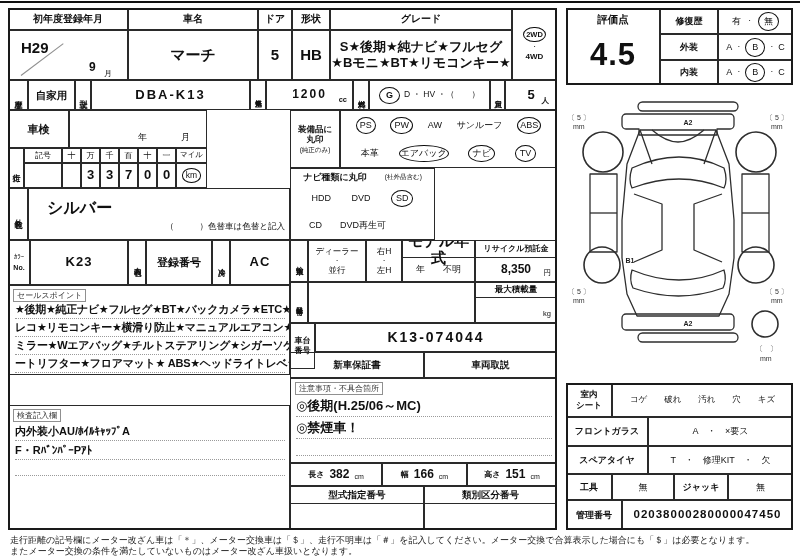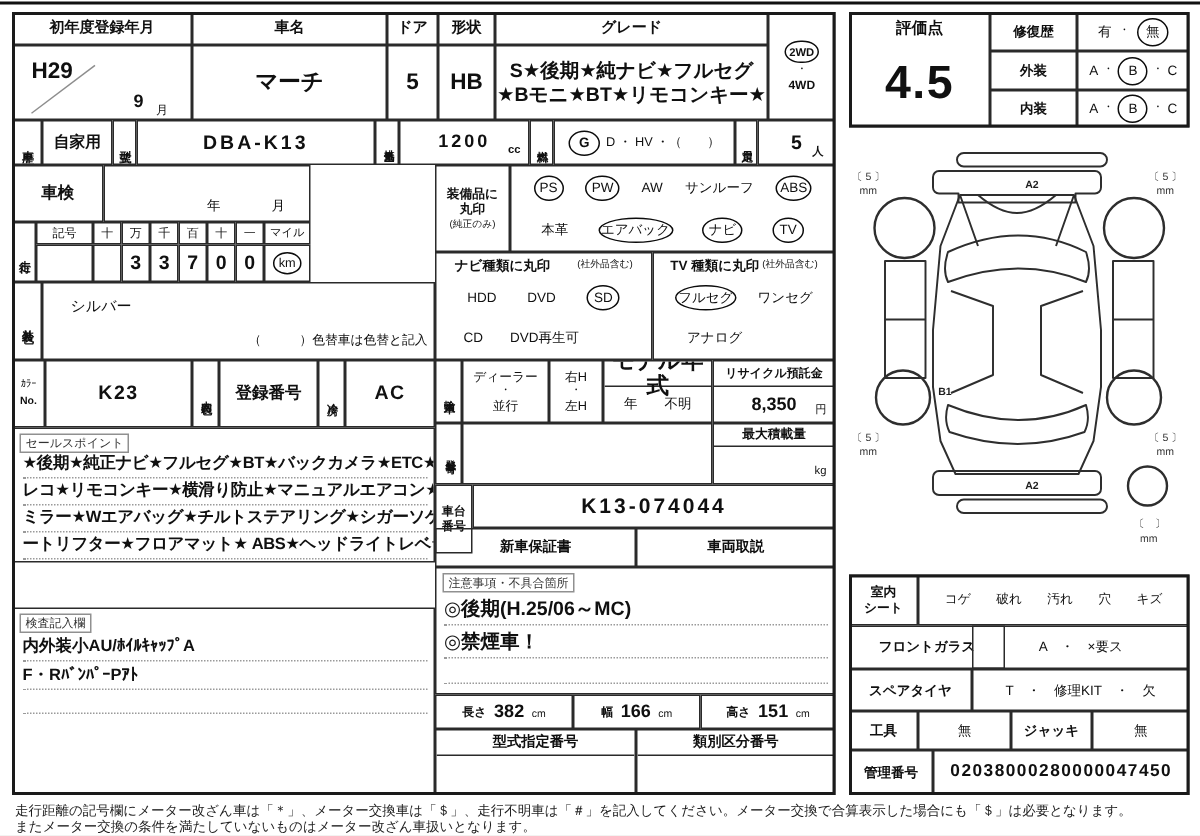--- a/index.html
+++ b/index.html
@@ -132,19 +132,6 @@
     <div class="nb" style="display:flex;width:100%;flex:1;align-items:center;justify-content:space-evenly;font-size:9px;padding-right:30px;box-sizing:border-box">
       <span>CD</span>
       <span>DVD再生可</span>
-    </div>
-  </div>
-  <div class="c col" style="left:435px;top:168px;width:122px;height:72px">
-    <div class="nb" style="display:flex;align-items:center;justify-content:center;gap:2px;height:16px">
-      <span style="font-size:9px;font-weight:700">TV 種類に丸印</span>
-      <span style="font-size:6.5px">(社外品含む)</span>
-    </div>
-    <div class="nb" style="display:flex;width:100%;flex:1;align-items:center;justify-content:space-evenly;font-size:9px">
-      <span class="circ" style="padding:3px 1px">フルセグ</span>
-      <span>ワンセグ</span>
-    </div>
-    <div class="nb" style="display:flex;width:100%;flex:1;align-items:center;font-size:9px;padding-left:22px;box-sizing:border-box">
-      <span>アナログ</span>
     </div>
   </div>
 

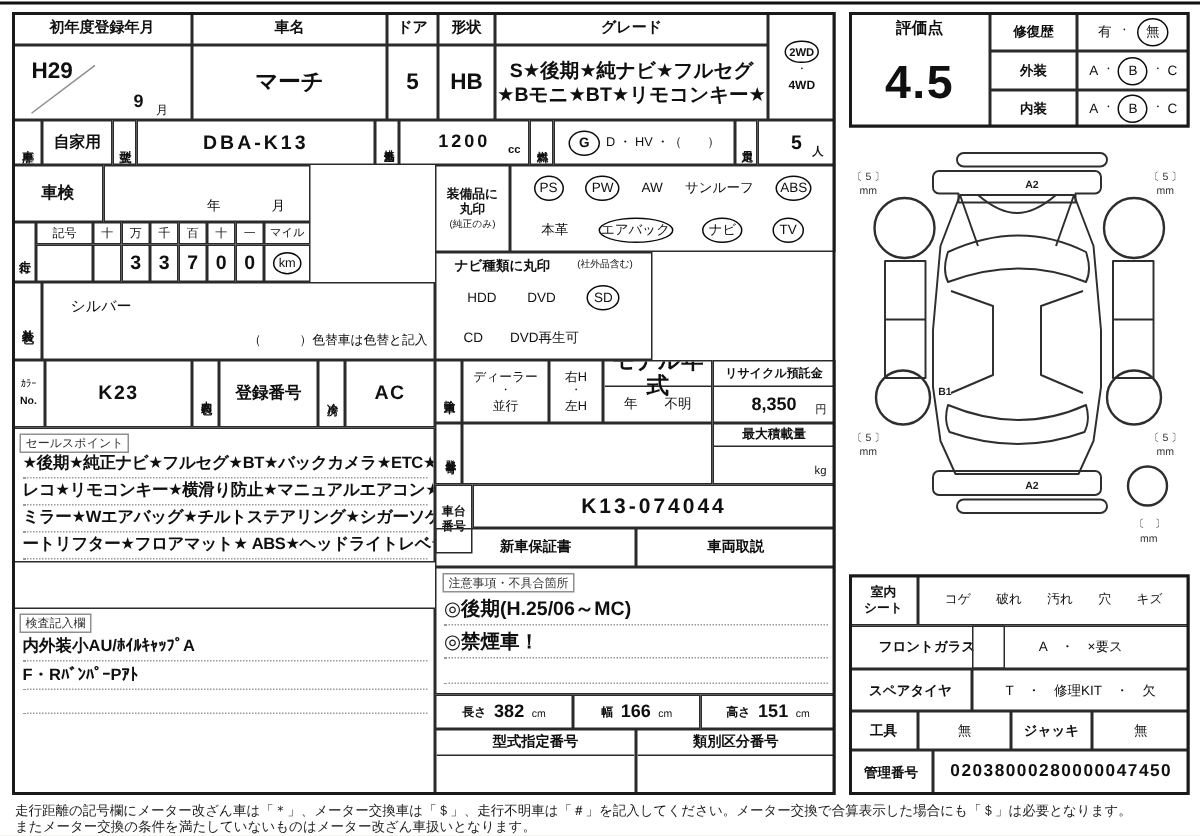--- a/index.html
+++ b/index.html
@@ -94,7 +94,7 @@
 
   <div class="c v" style="left:8px;top:188px;width:20px;height:52px">外装色</div>
   <div class="c" style="left:28px;top:188px;width:262px;height:52px">
-    <span style="position:absolute;left:18px;top:10px;font-size:10px;font-weight:400">シルバー</span>
+    <span style="position:absolute;left:18px;top:10px;font-size:16px;font-weight:700">シルバー</span>
     <span style="position:absolute;right:4px;bottom:7px;font-size:8.5px">（　　　）色替車は色替と記入</span>
   </div>
 

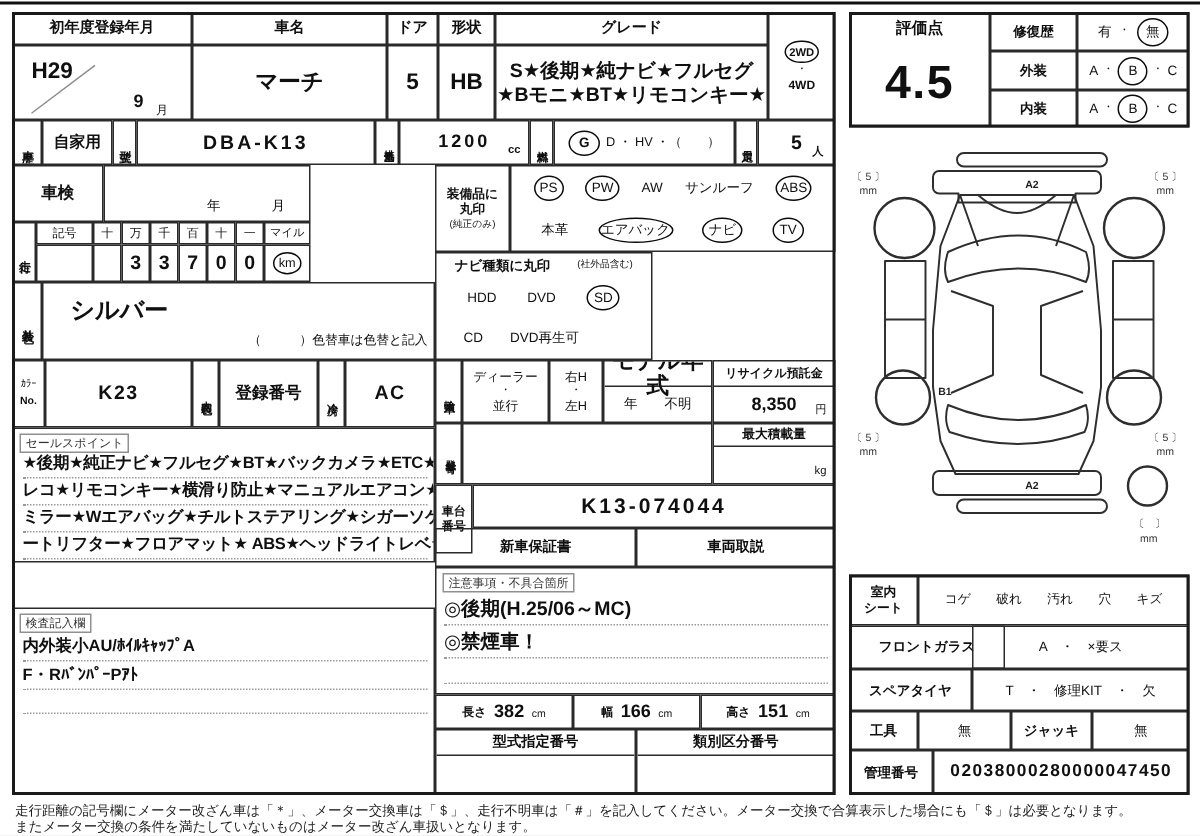--- a/index.html
+++ b/index.html
@@ -323,7 +323,7 @@
     <span>穴</span>
     <span>キズ</span>
   </div>
-  <div class="c" style="left:566px;top:417px;width:104px;height:29px;font-size:9px;font-weight:700">フロントガラス</div>
+  <div class="c" style="left:566px;top:417px;width:82px;height:29px;font-size:9px;font-weight:700">フロントガラス</div>
   <div class="c" style="left:648px;top:417px;width:145px;height:29px;font-size:9px">A　・　×要ス</div>
   <div class="c" style="left:566px;top:446px;width:82px;height:28px;font-size:9px;font-weight:700">スペアタイヤ</div>
   <div class="c" style="left:648px;top:446px;width:145px;height:28px;font-size:9px">T　・　修理KIT　・　欠</div>

